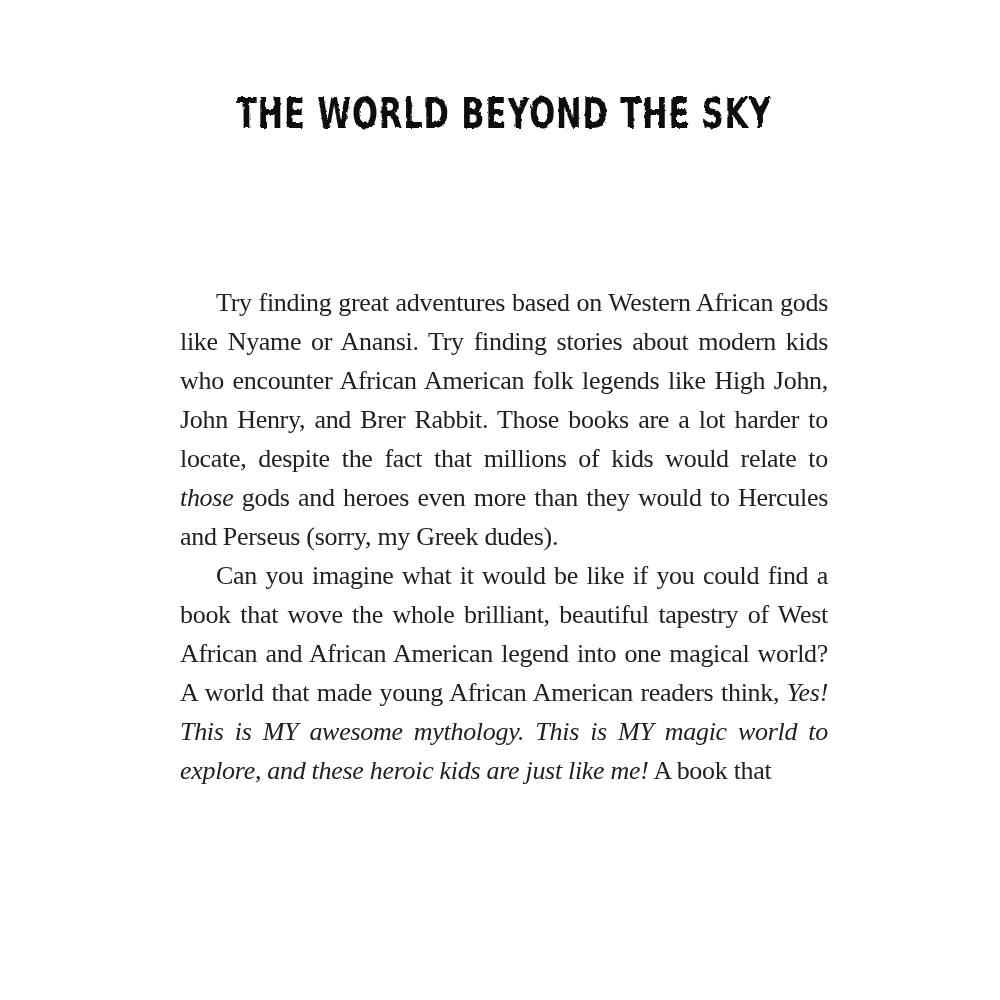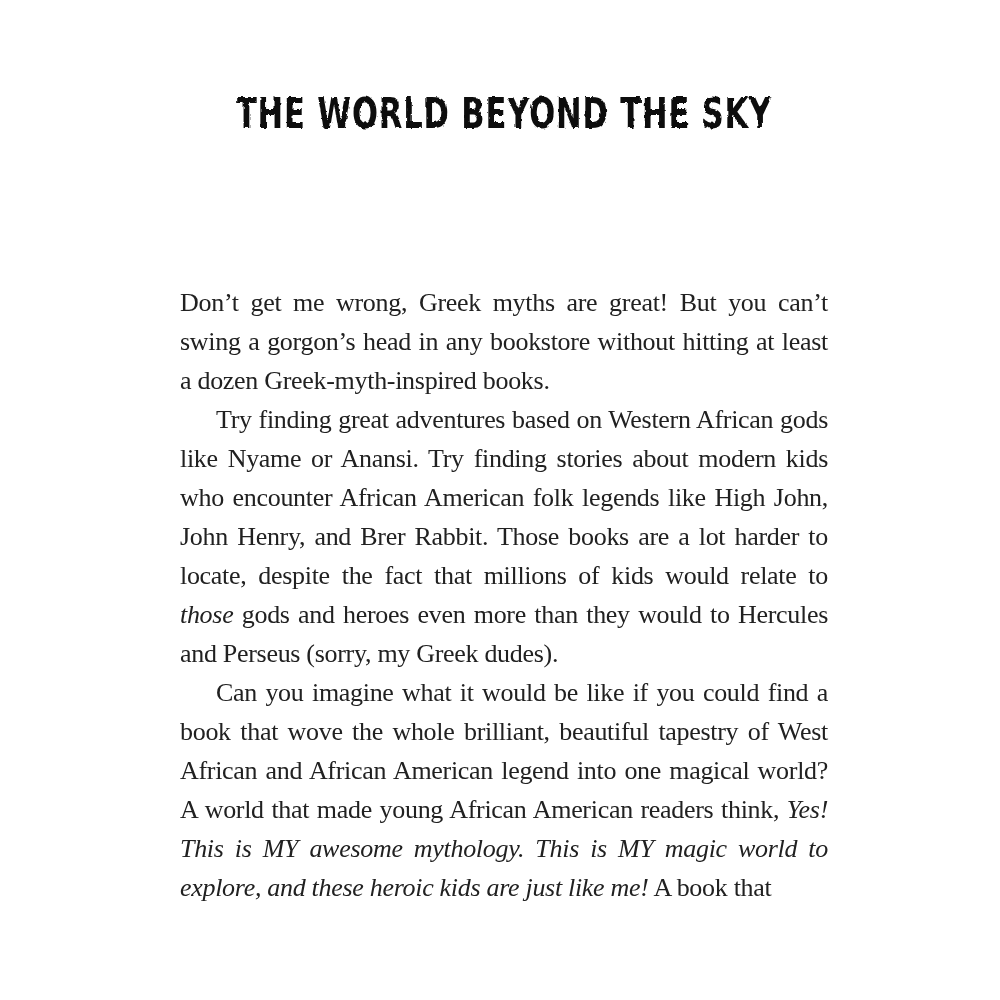--- a/index.html
+++ b/index.html
@@ -71,7 +71,6 @@
   <h1 class="chapter-title">THE WORLD BEYOND THE SKY</h1>
 
   <div class="body-text">
-    <p><span>Don’t get me wrong, Greek myths are great! But you can’t swing a gorgon’s head in any bookstore without hitting at least a dozen Greek-myth-inspired books.</span></p>
     <p class="indent"><span>Try finding great adventures based on Western African gods like Nyame or Anansi. Try finding stories about modern kids who encounter African American folk legends like High John, John Henry, and Brer Rabbit. Those books are a lot harder to locate, despite the fact that millions of kids would relate to </span><i>those</i><span> gods and heroes even more than they would to Hercules and Perseus (sorry, my Greek dudes).</span></p>
     <p class="indent"><span>Can you imagine what it would be like if you could find a book that wove the whole brilliant, beautiful tapestry of West African and African American legend into one magical world? A world that made young African American readers think, </span><i>Yes! This is MY awesome mythology. This is MY magic world to explore, and these heroic kids are just like me!</i><span> A book that</span></p>
   </div>

